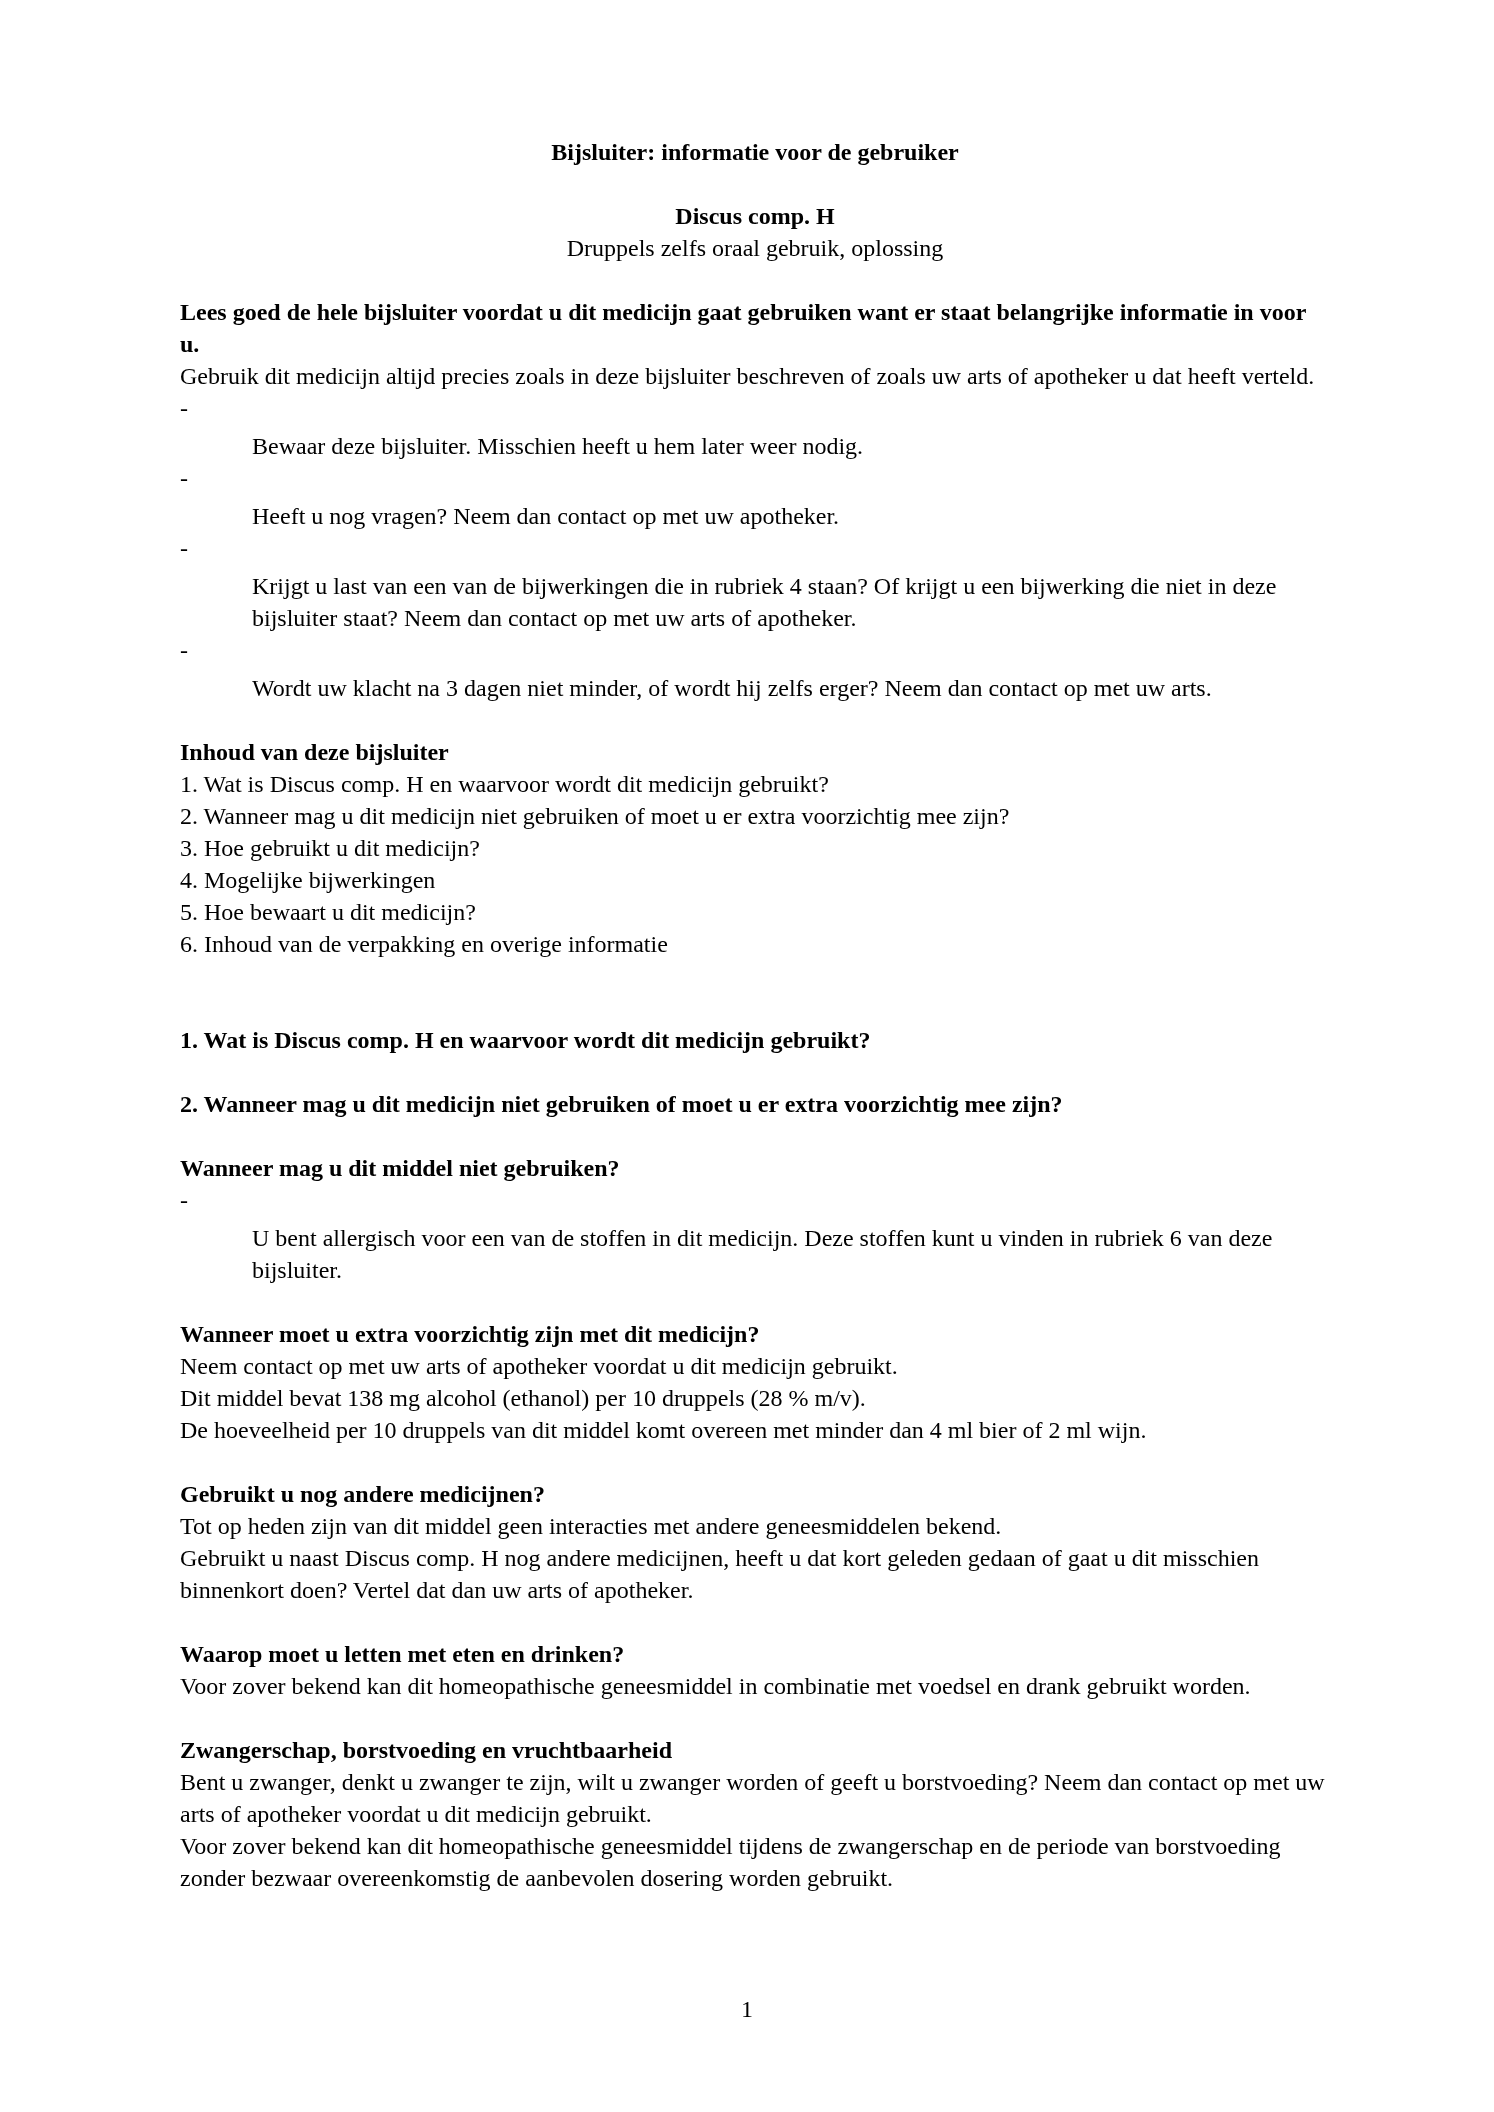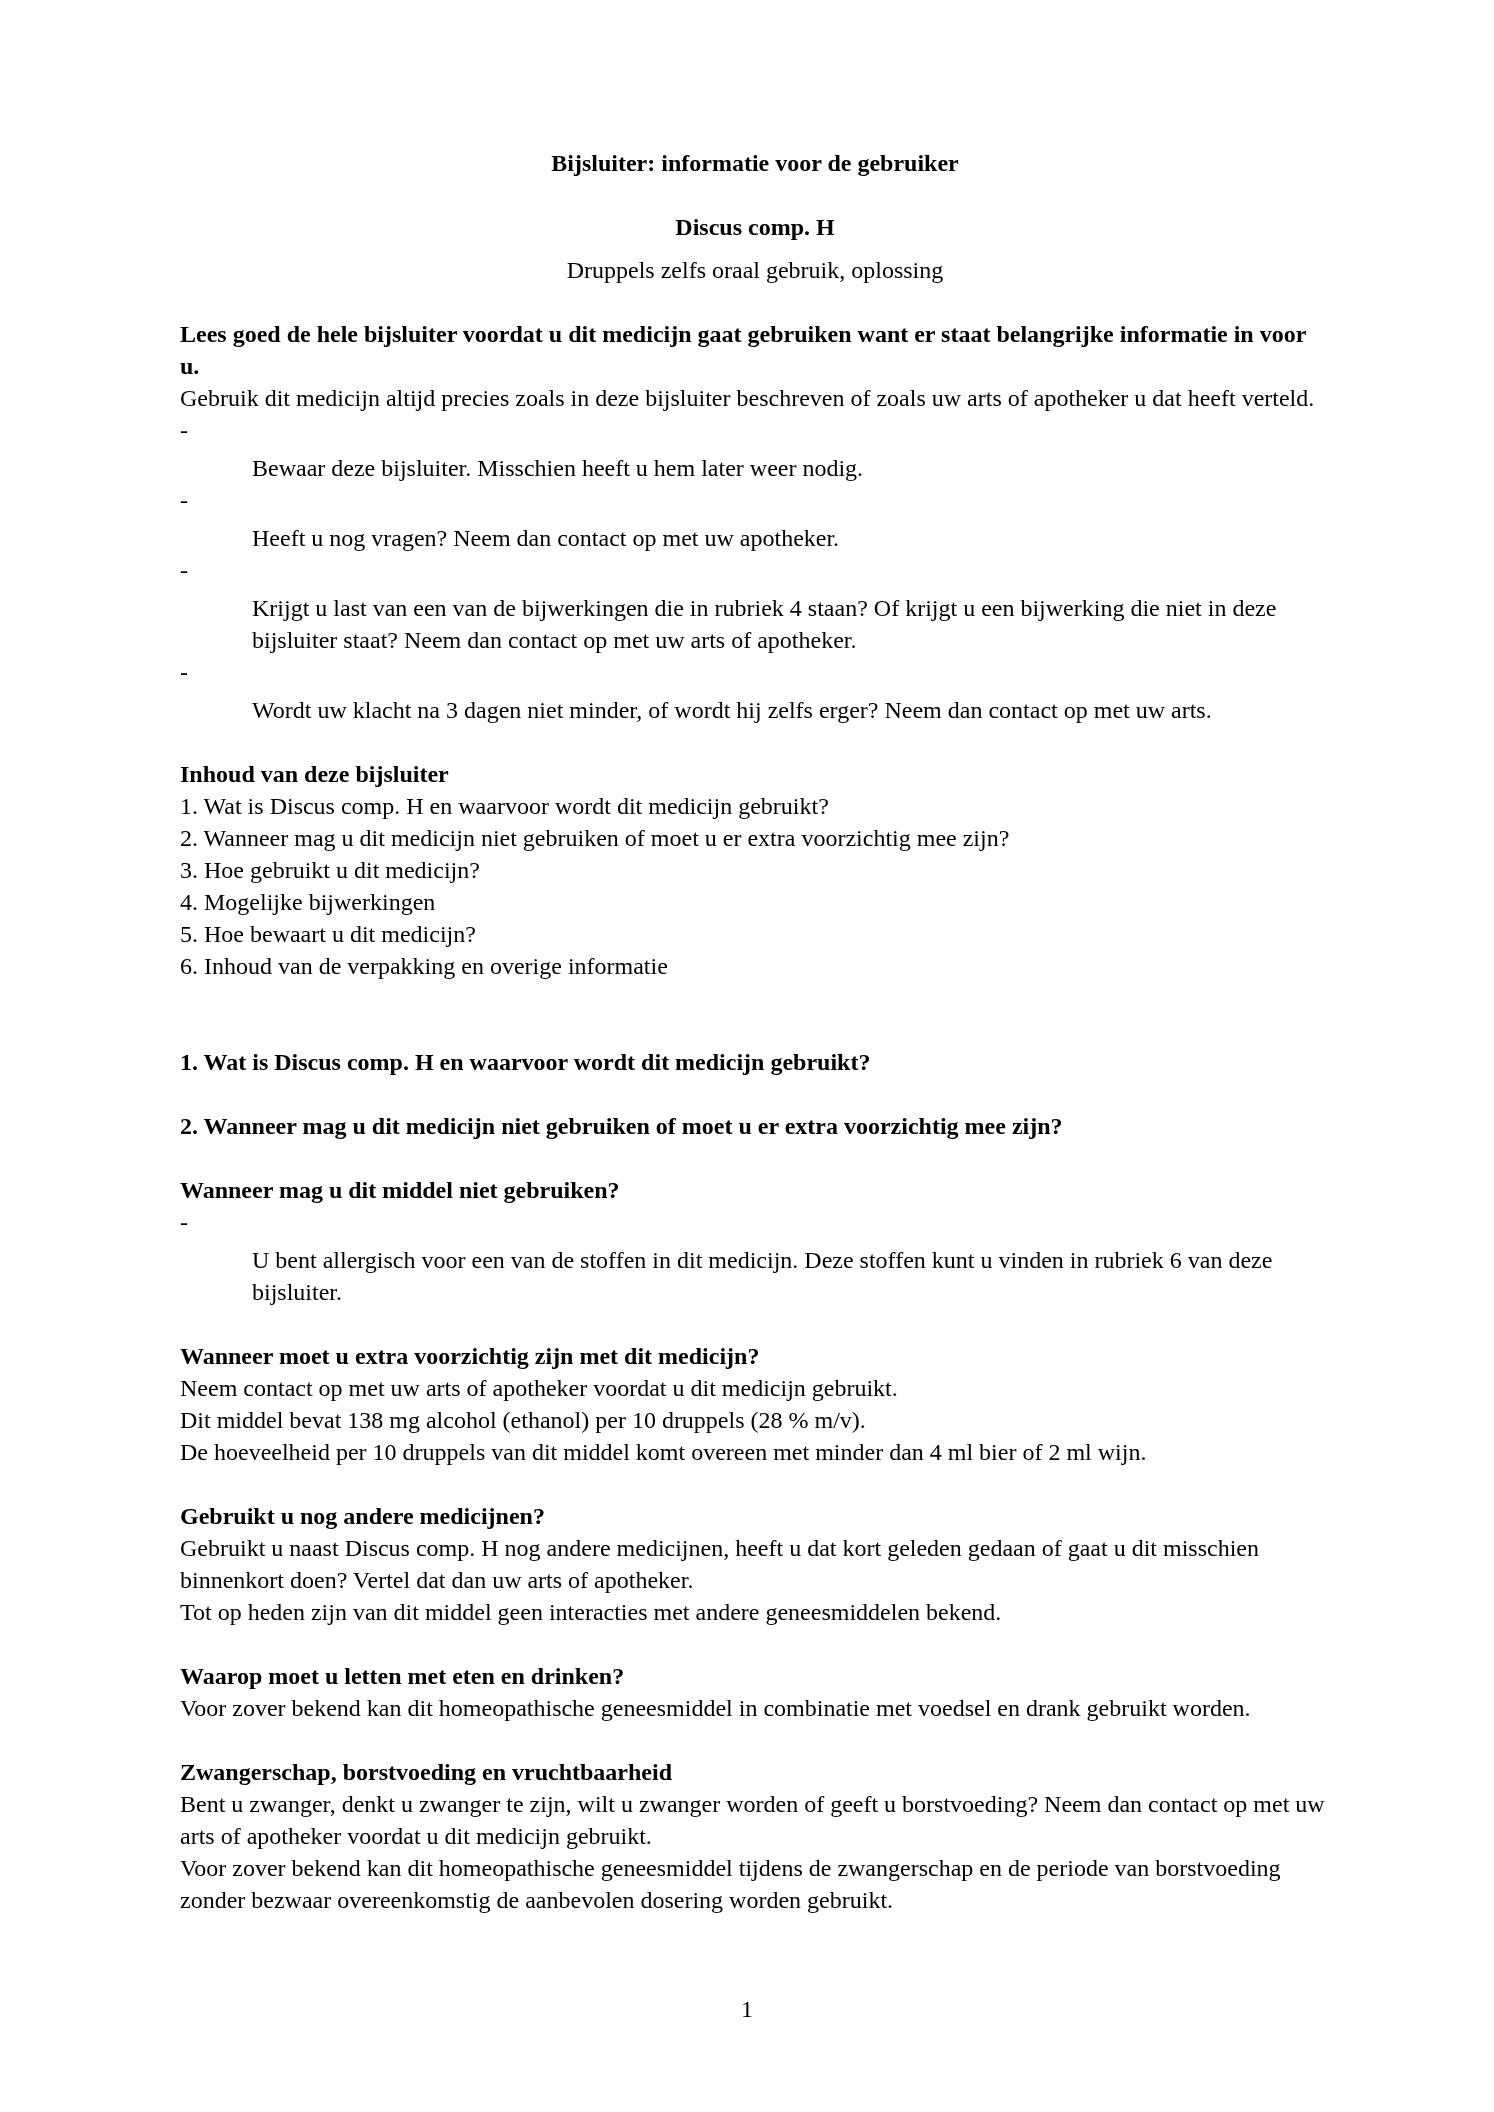--- a/index.html
+++ b/index.html
@@ -25,7 +25,7 @@
       width: 1150px;
     }
     .b { font-weight: bold; }
-    .center { text-align: center; margin-top: 11px; }
+    .center { text-align: center; }
     .mb1 { margin-bottom: 32px; }
     .mb2 { margin-bottom: 64px; }
     .li { display: flex; }

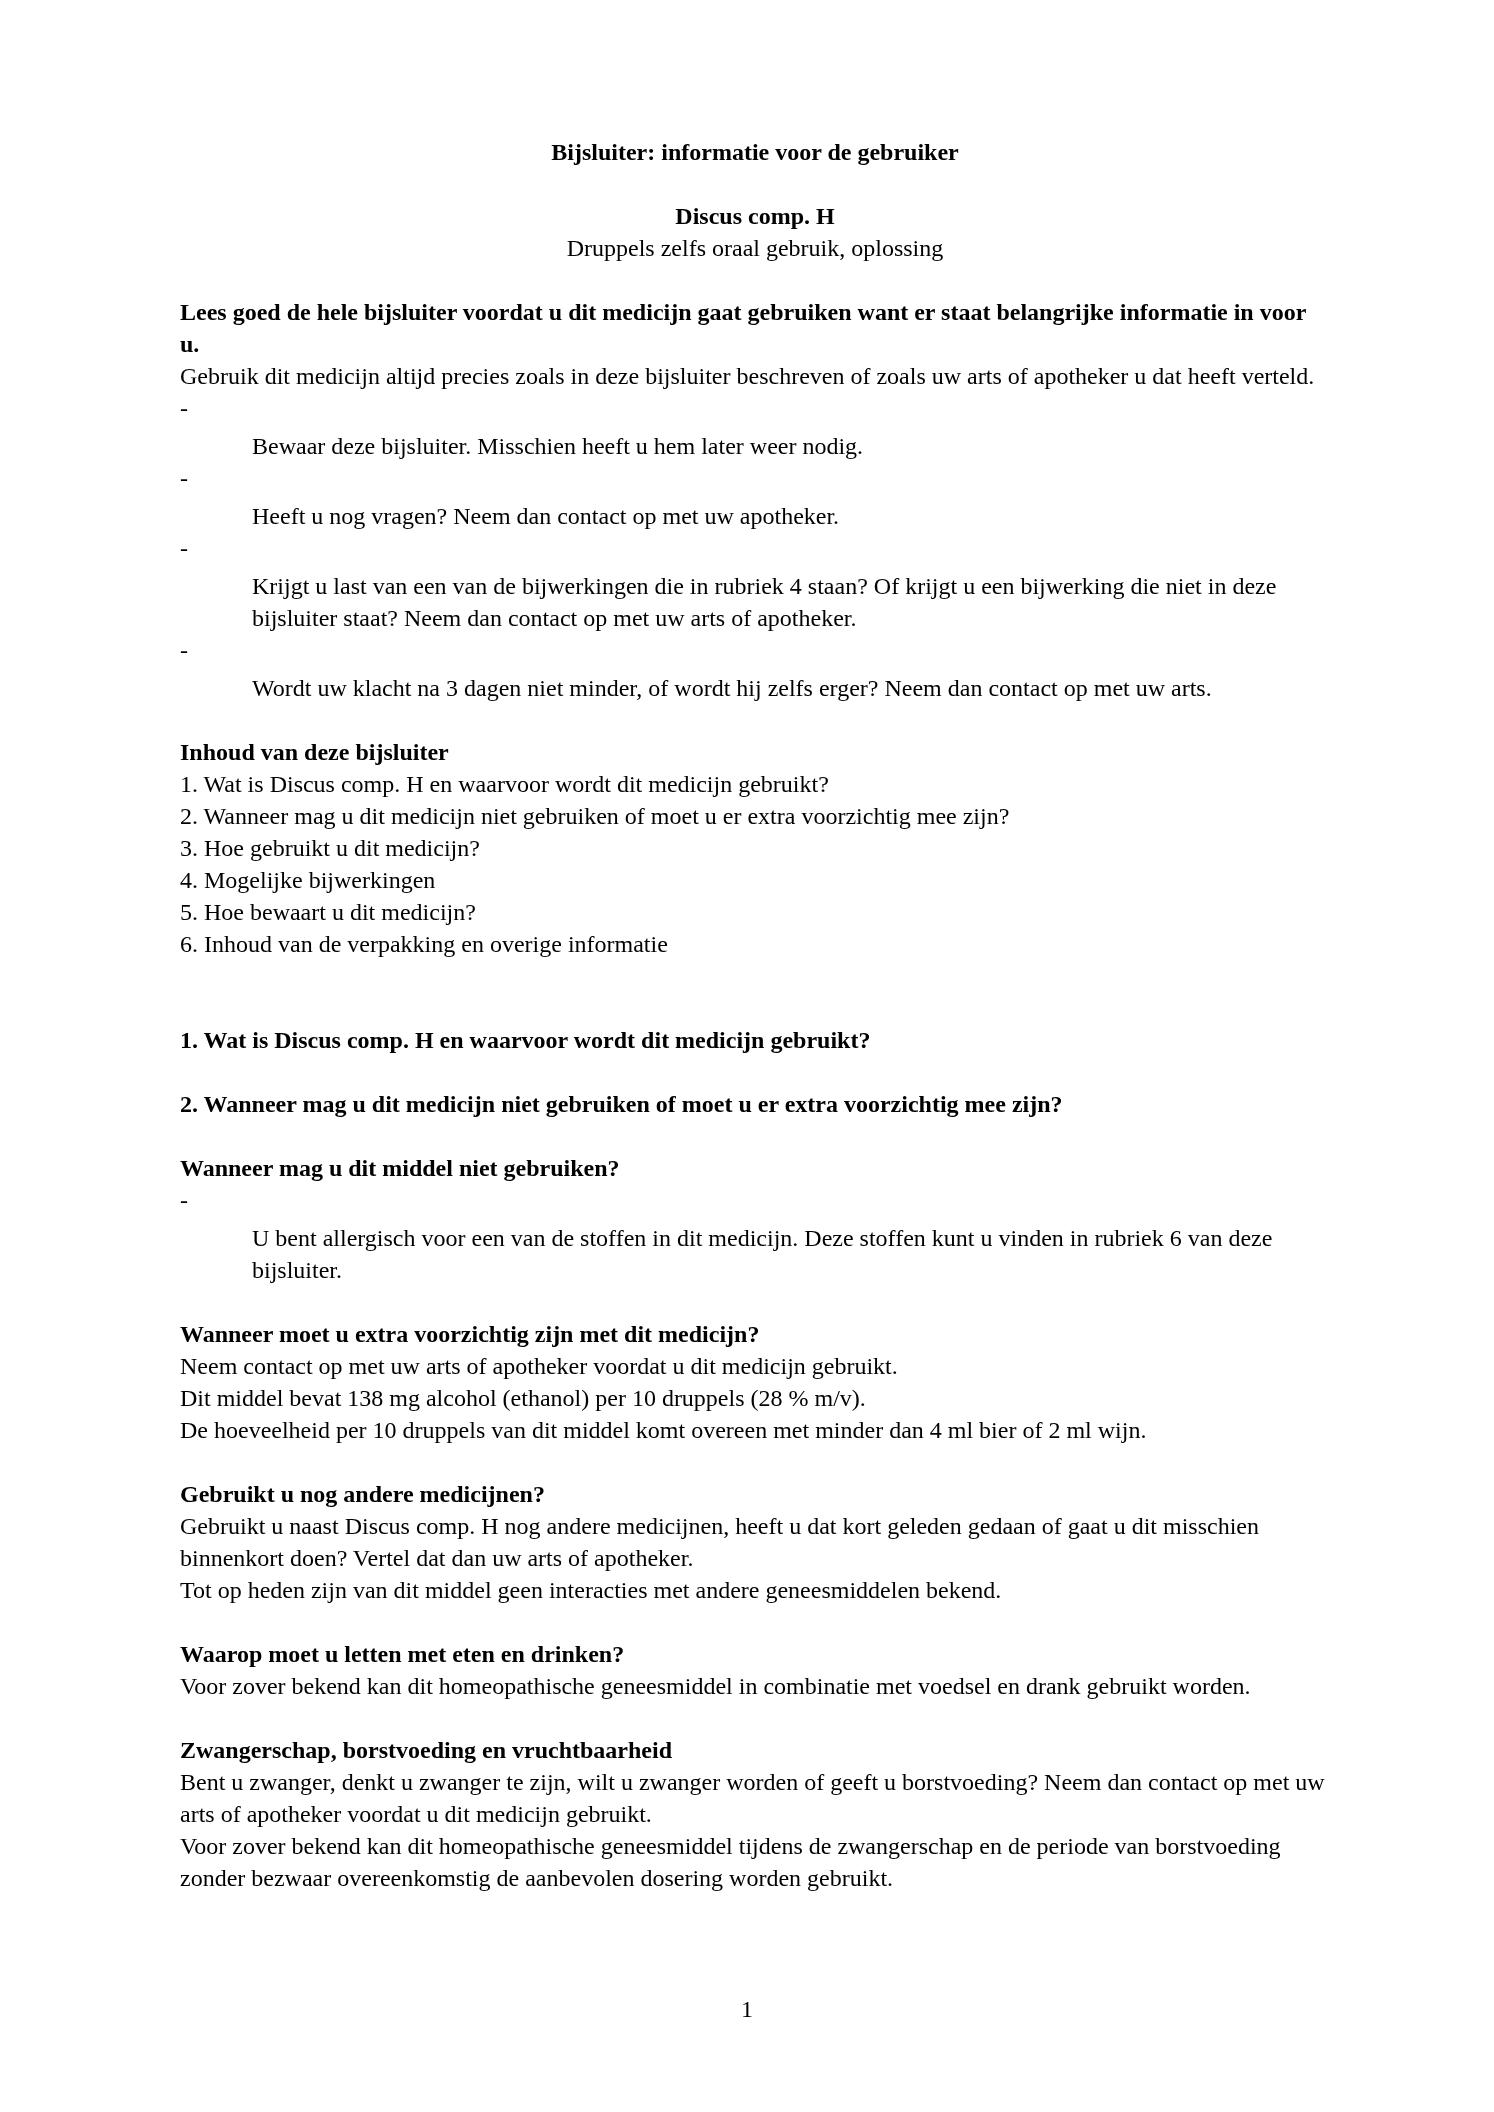--- a/index.html
+++ b/index.html
@@ -103,8 +103,8 @@
 
     <div class="b">Gebruikt u nog andere medicijnen?</div>
     <div class="mb1">
+      <div>Tot op heden zijn van dit middel geen interacties met andere geneesmiddelen bekend.</div>
       <div>Gebruikt u naast Discus comp. H nog andere medicijnen, heeft u dat kort geleden gedaan of gaat u dit misschien binnenkort doen? Vertel dat dan uw arts of apotheker.</div>
-      <div>Tot op heden zijn van dit middel geen interacties met andere geneesmiddelen bekend.</div>
     </div>
 
     <div class="b">Waarop moet u letten met eten en drinken?</div>

